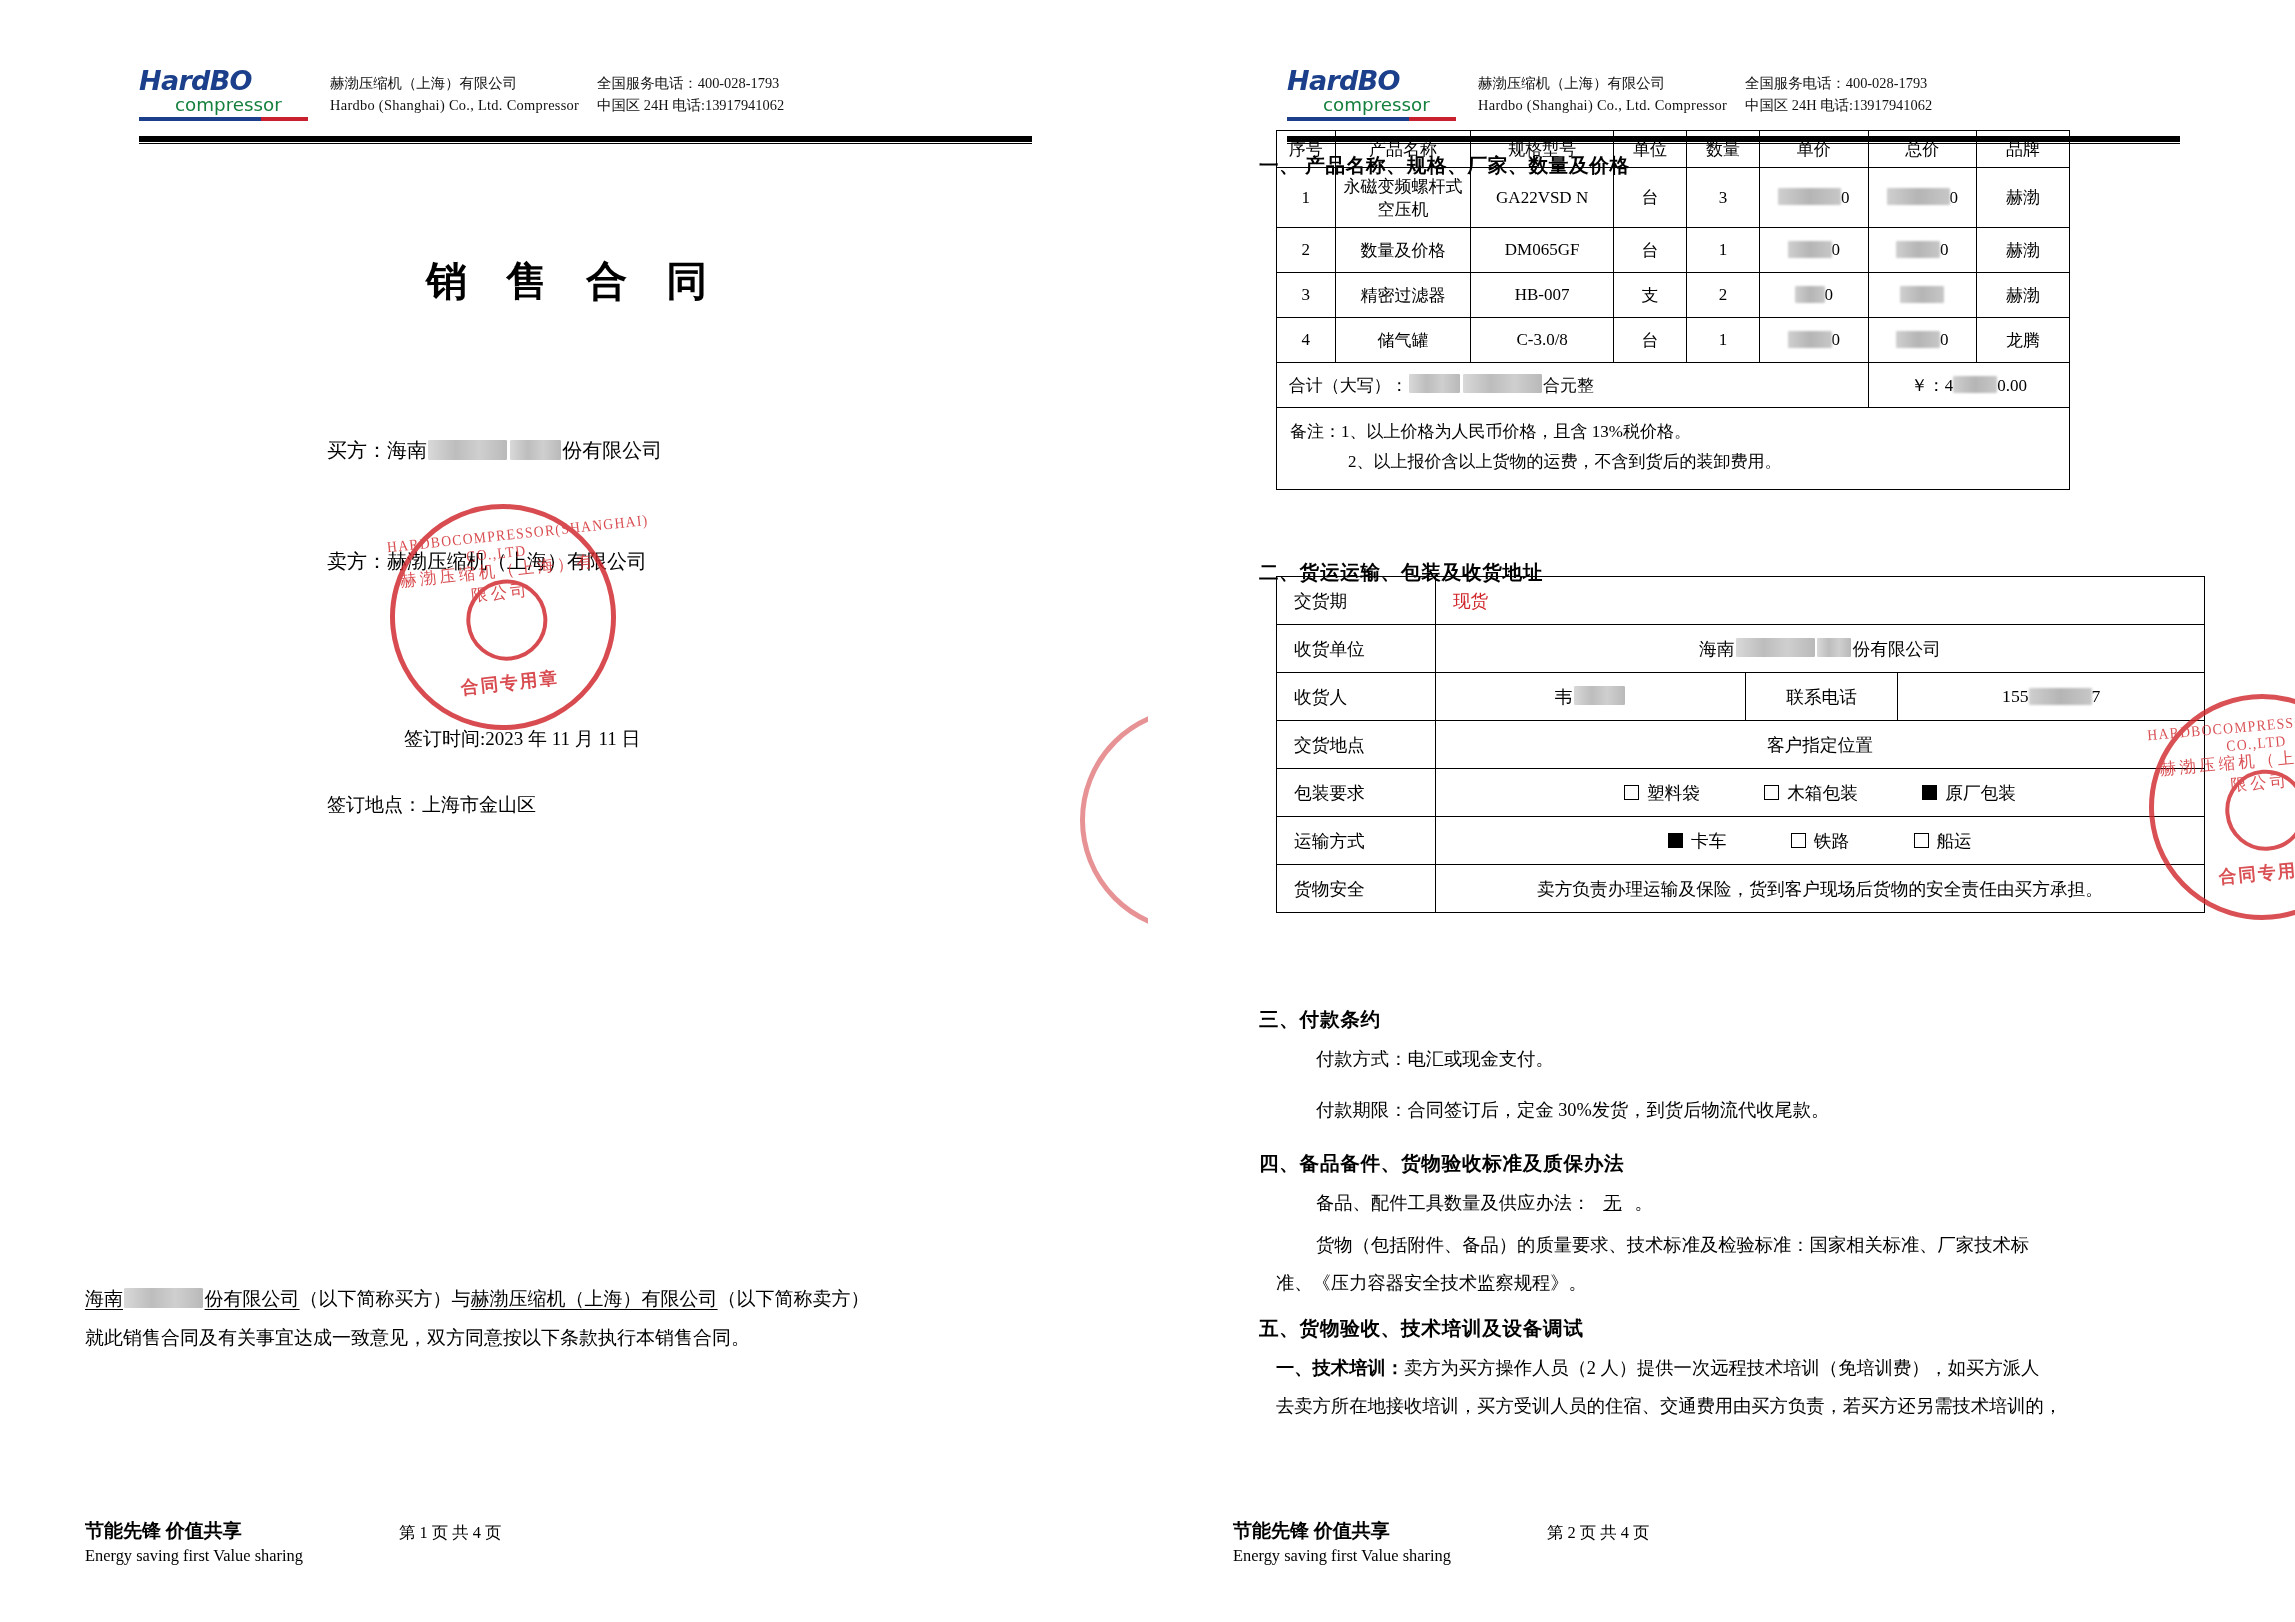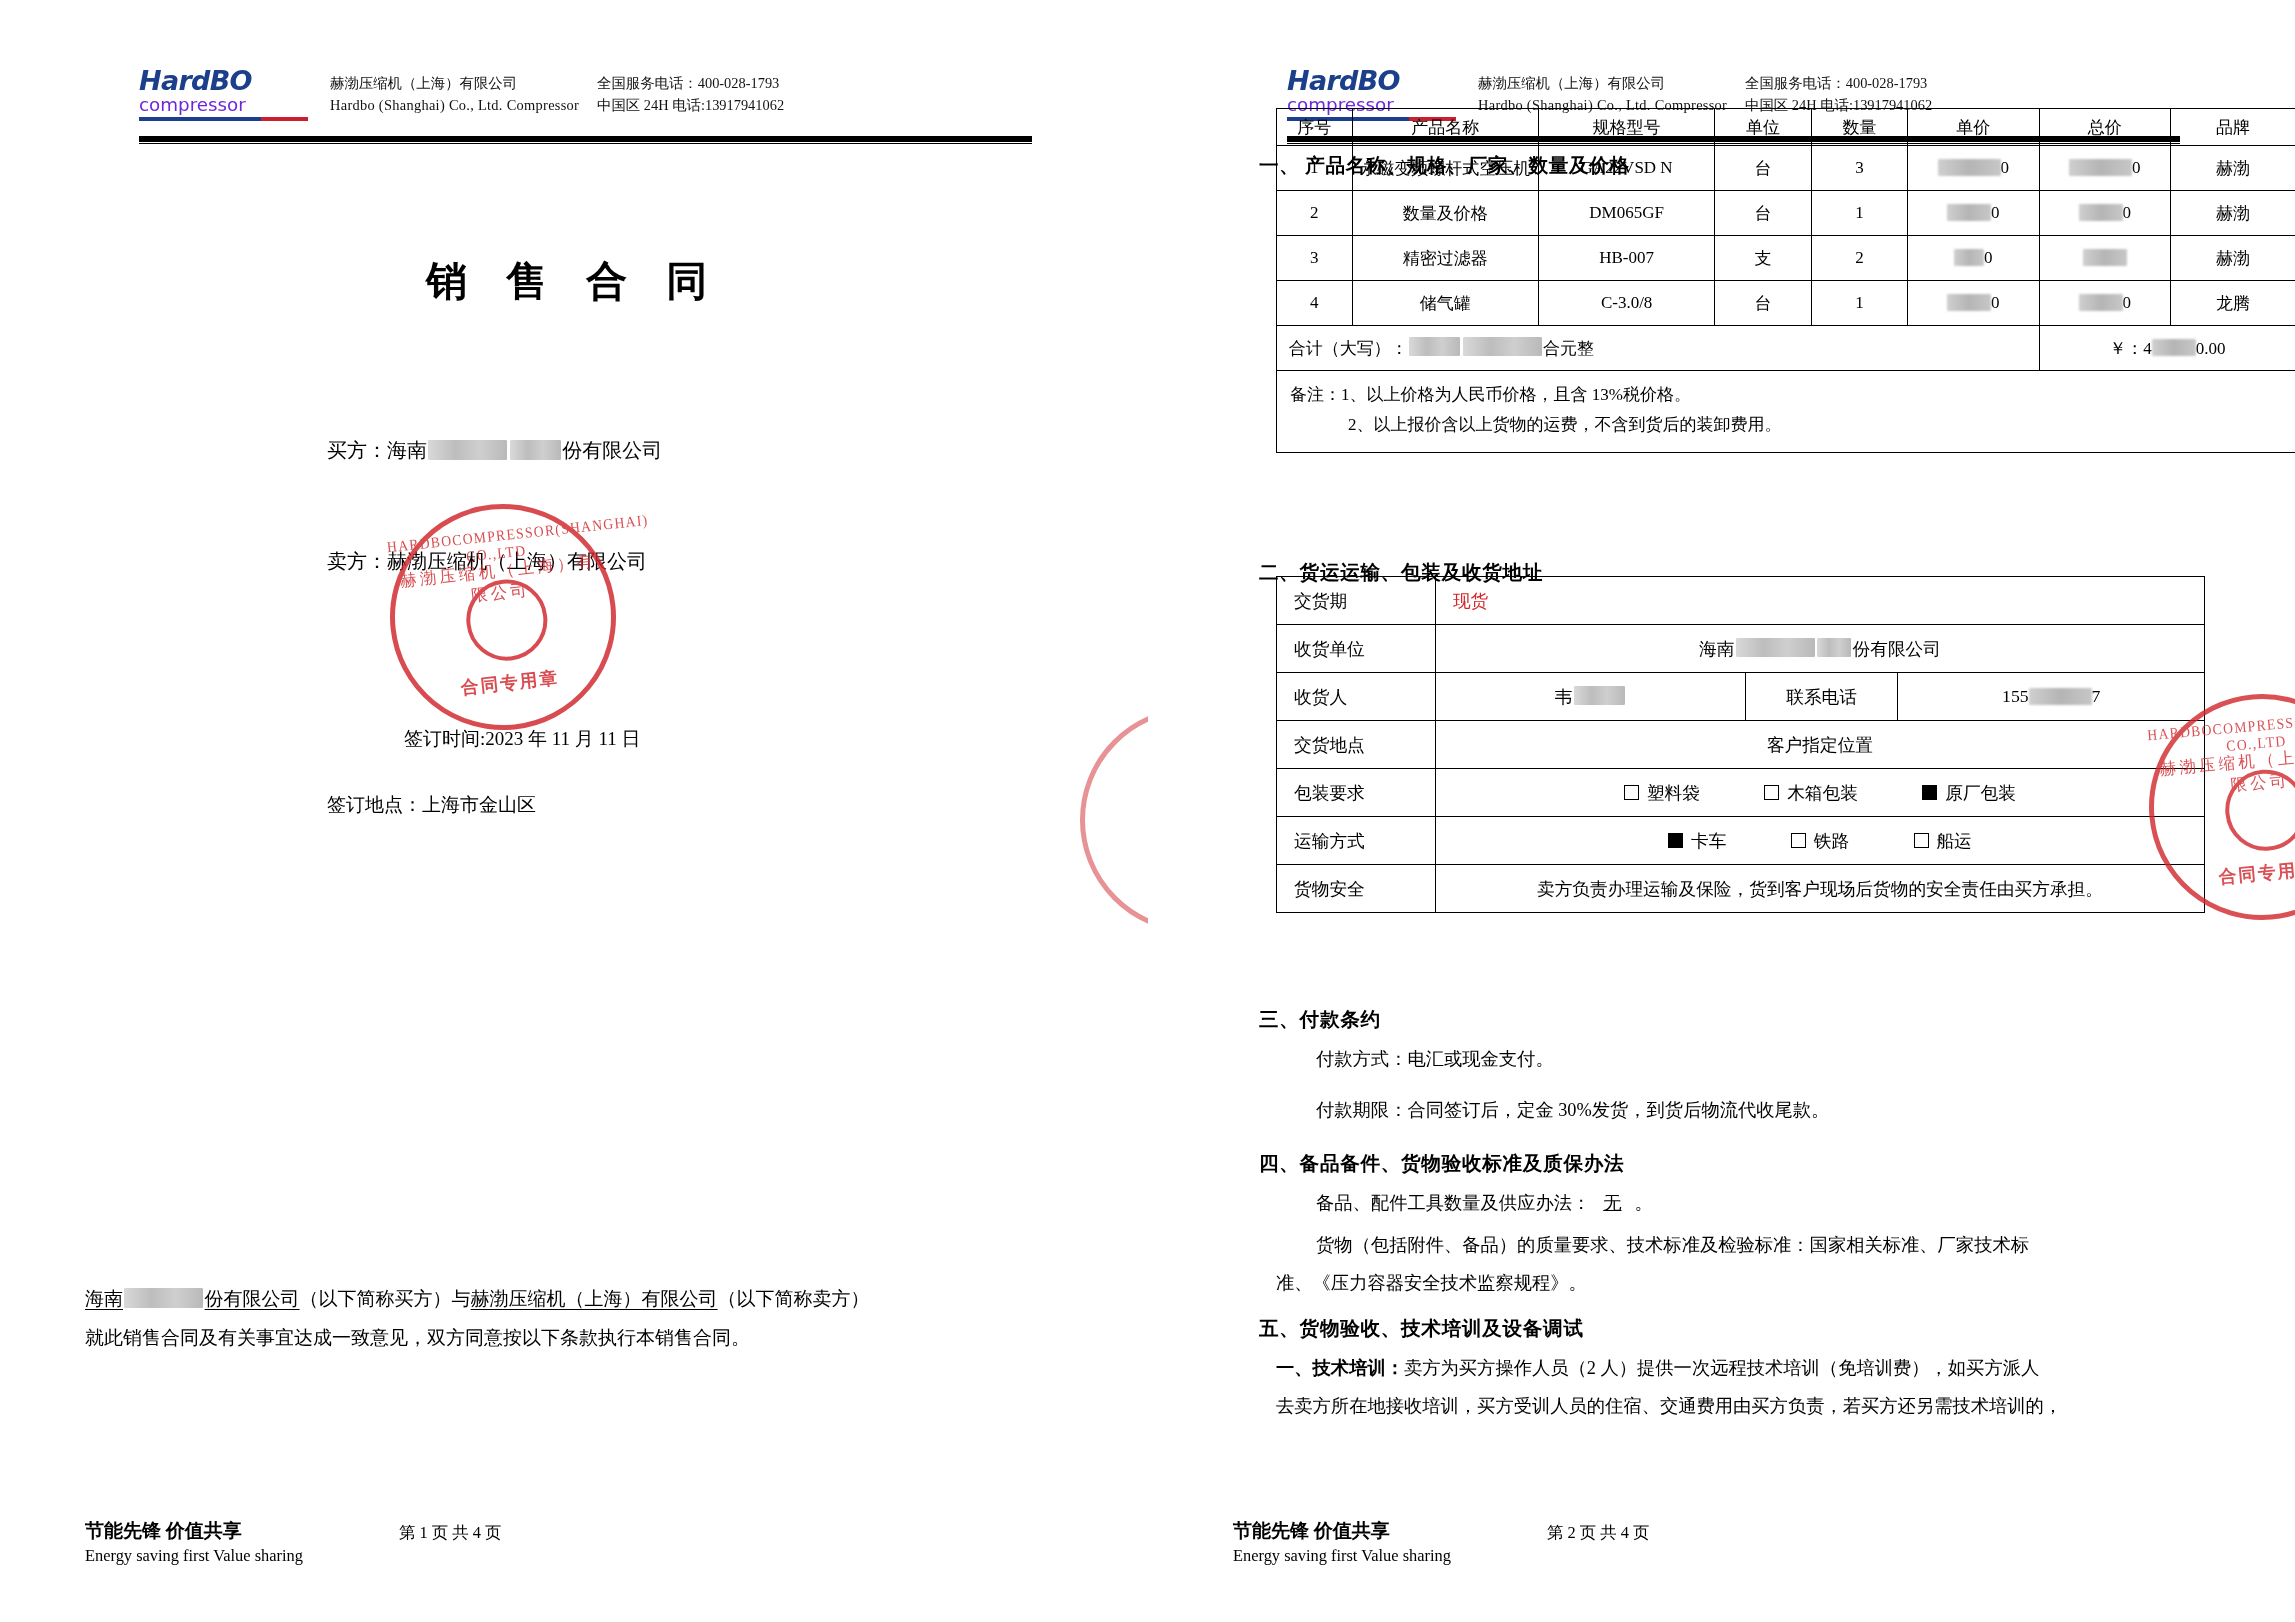--- a/index.html
+++ b/index.html
@@ -60,10 +60,11 @@
   .logo-comp {
     font-family: "DejaVu Sans", sans-serif;
     font-size: 18.3px;
-    color: #6d28d9;
+    color: #15803d;
     letter-spacing: 0px;
     line-height: 19.6px;
     margin-top: 0.7px;
+    margin-left: 36px;
   }
   .logo-bar {
     margin-top: 2px;

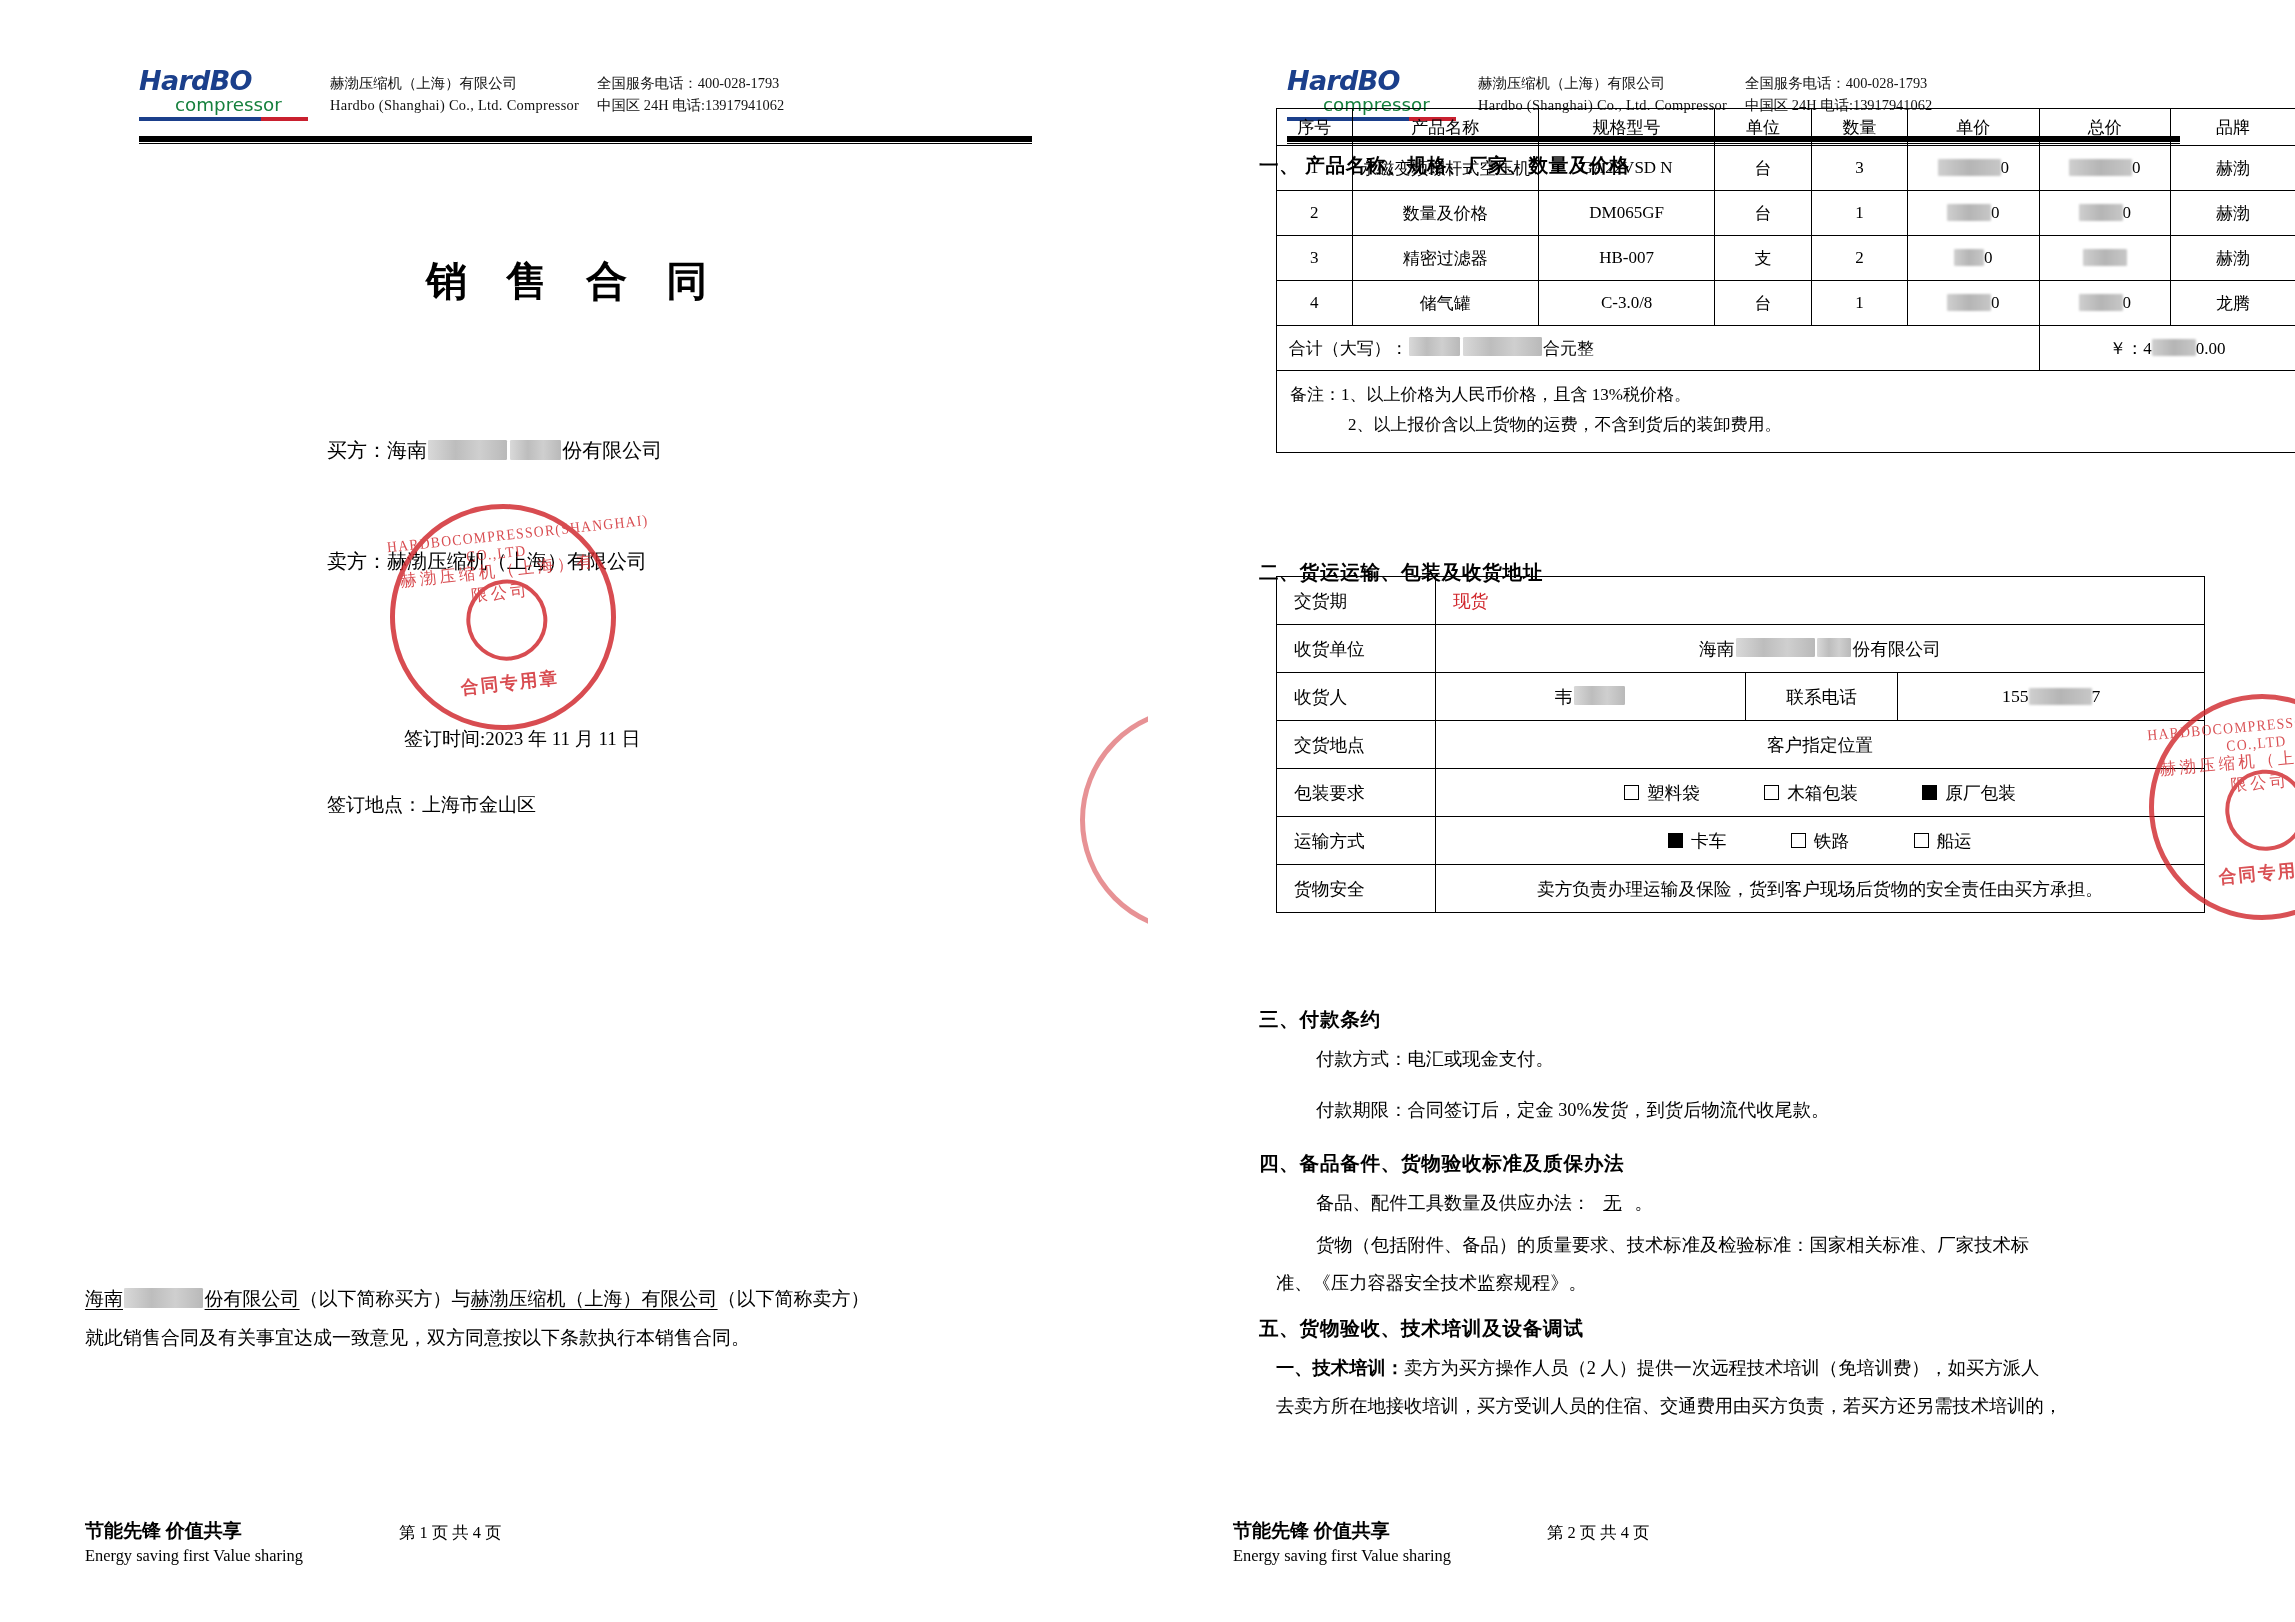--- a/index.html
+++ b/index.html
@@ -274,8 +274,8 @@
   }
   #product-table {
     left: 128px;
-    top: 108px;
-    width: 1020px;
+    top: 130px;
+    width: 794px;
   }
   #product-table td { height: 31px; }
   #product-table .note-cell {

